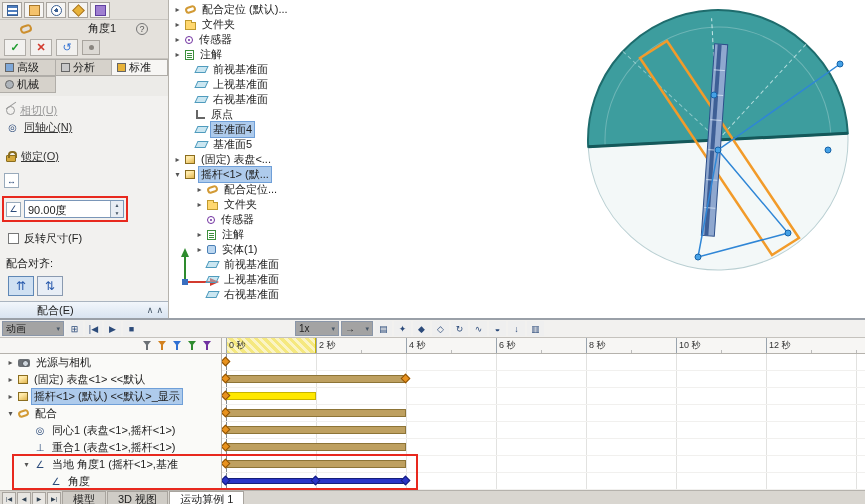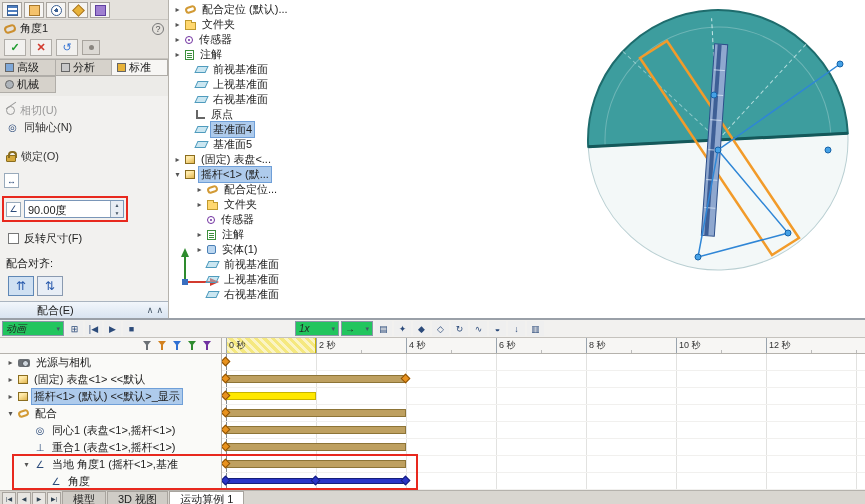--- a/index.html
+++ b/index.html
@@ -17,7 +17,7 @@
   .pti-config{border:1px solid #3a5f92;border-radius:50%;background:radial-gradient(circle,#3a5f92 2px,#fff 2px);}
   .pti-dim{background:#e8b33a;border:1px solid #a8772a;transform:rotate(45deg);width:9px;height:9px;}
   .pti-disp{background:#9f7fd0;border:1px solid #5f3fa0;}
-  .pp-title{height:17px;display:flex;align-items:center;padding:0 4px;gap:4px;background:#e4e1dc;}
+  .pp-title{height:17px;display:flex;align-items:center;padding:0 20px;gap:20px;background:#e4e1dc;text-align:right;}
   .ic-angle-mate{width:12px;height:8px;border:2px solid #cc8f2e;border-radius:4px;transform:rotate(-18deg);}
   .pp-title .tt{flex:1;}
   .help{width:12px;height:12px;border:1px solid #777;border-radius:50%;font-size:9px;color:#555;display:flex;align-items:center;justify-content:center;}

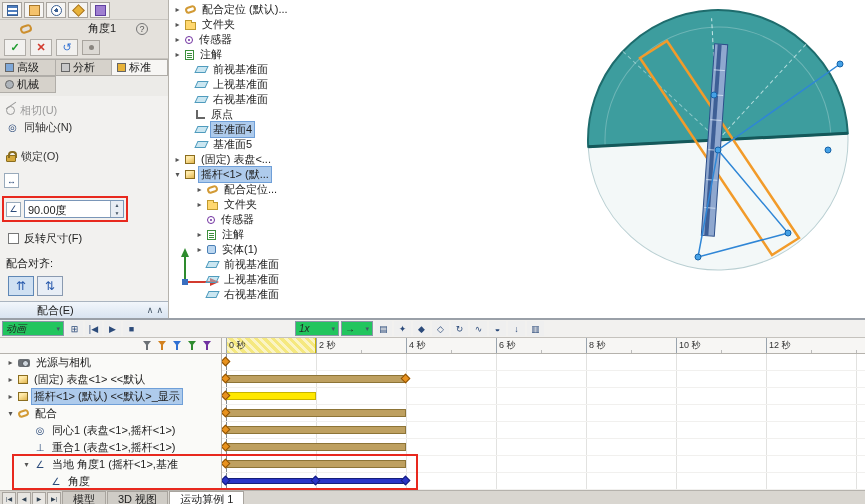--- a/index.html
+++ b/index.html
@@ -38,7 +38,7 @@
   .mti-mech{border-radius:50%;background:#aeb4ba;}
   .pp-body{position:absolute;left:0;top:96px;right:0;bottom:17px;background:#f2f1ef;padding-top:6px;}
   .mitem{height:17px;display:flex;align-items:center;gap:5px;padding-left:6px;}
-  .mitem .lbl{color:#333;}
+  .mitem .lbl{color:#333;text-decoration:underline;}
   .mitem.disabled .lbl{color:#9a9a9a;}
   .tangent-icon{width:9px;height:9px;border:1px solid #999;border-radius:50%;position:relative;}
   .tangent-icon::after{content:"";position:absolute;left:-2px;top:-2px;width:12px;height:1px;background:#999;transform:rotate(-35deg);}

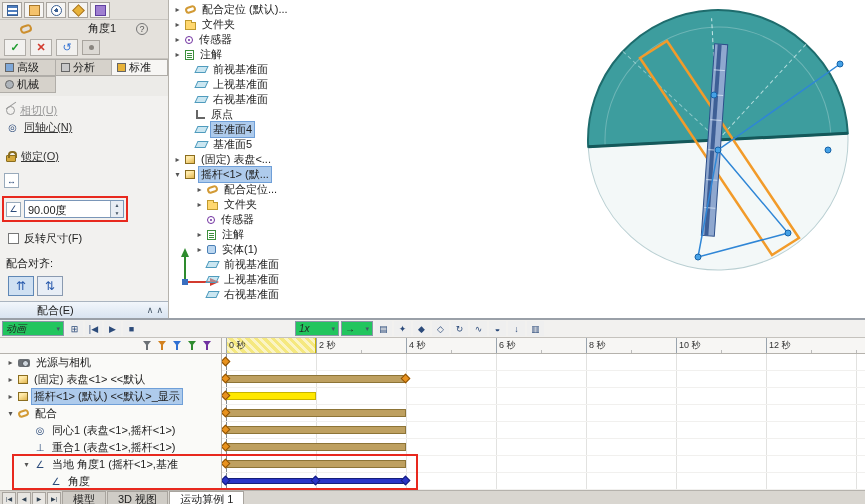--- a/index.html
+++ b/index.html
@@ -90,7 +90,7 @@
   
   #motion{position:absolute;left:0;top:318px;width:865px;height:186px;border-top:2px solid #9aa0a8;background:#f2f1ef;}
   .mm-toolbar{height:18px;display:flex;align-items:center;gap:2px;padding:0 2px;border-bottom:1px solid #c5c2bd;}
-  .mm-select{height:15px;background:#22c55e;border:1px solid #8a96a8;display:flex;align-items:center;font-size:10px;padding:0 3px;gap:4px;font-style:italic;}
+  .mm-select{height:15px;background:#a3a3a3;border:1px solid #8a96a8;display:flex;align-items:center;font-size:10px;padding:0 3px;gap:4px;}
   .mm-select .dd{font-size:7px;color:#456;}
   .sel-study{width:62px;}
   .sel-speed{width:44px;margin-left:153px;}

